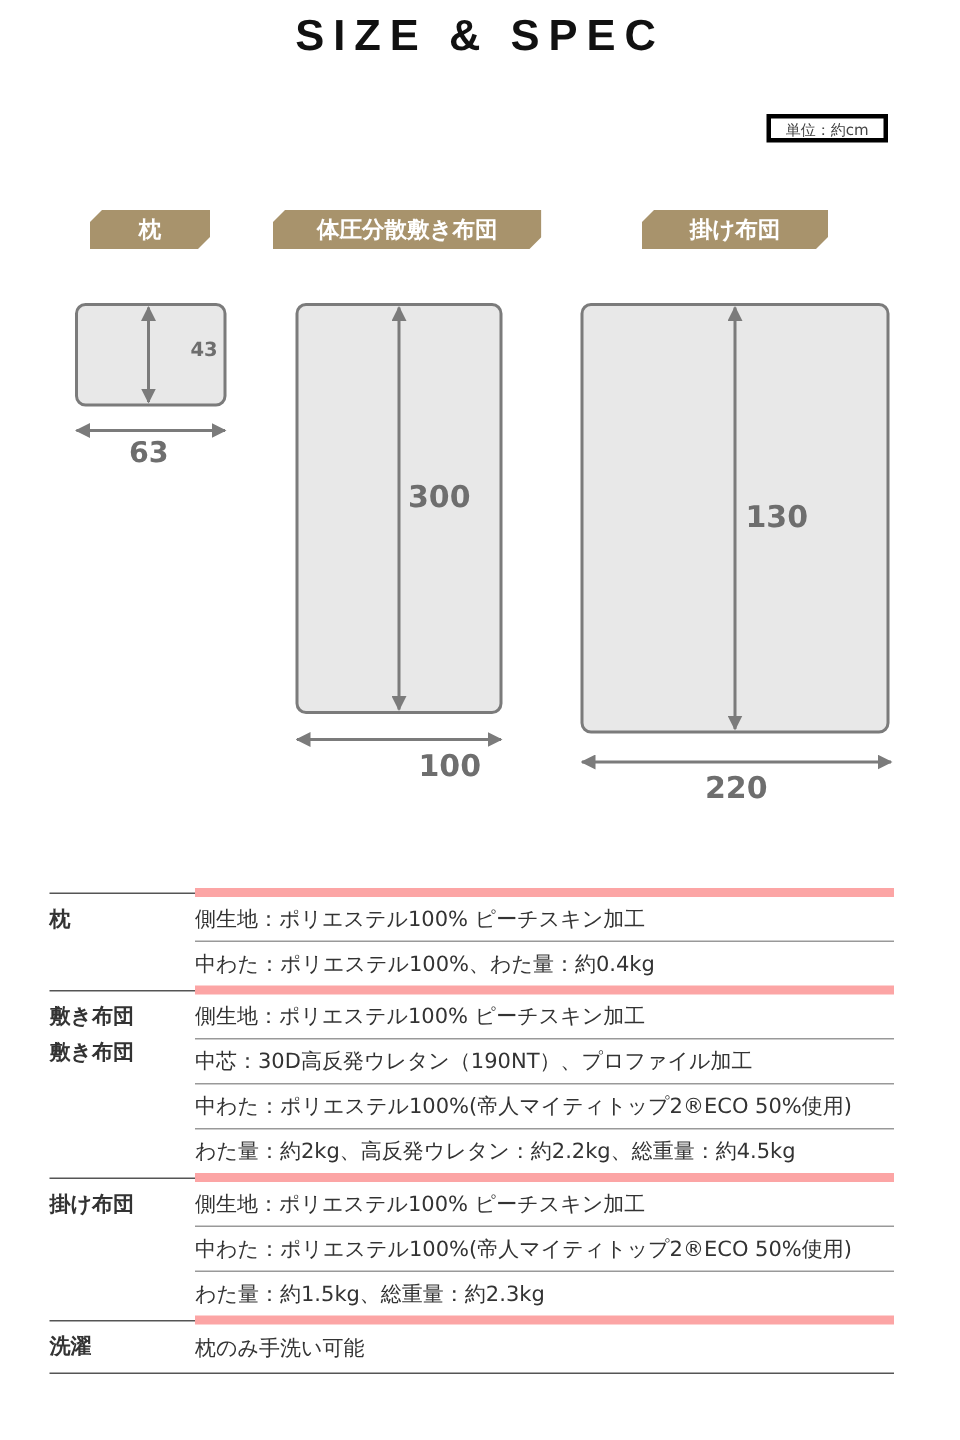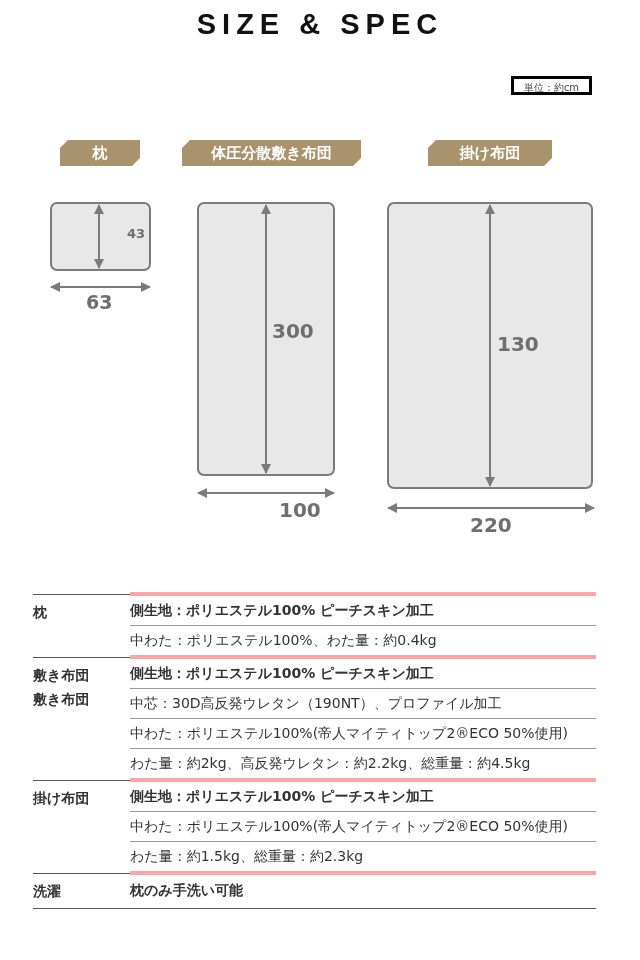--- a/index.html
+++ b/index.html
@@ -22,7 +22,7 @@
   .spec td.cat { width:97px; font-weight:bold; vertical-align:top; padding-top:5px; line-height:24px; color:#333; }
   .spec tr.group-start td { border-top:1px solid #555; }
   .spec td.val { border-top:1px solid #999; }
-  .spec tr.group-start td.val { border-top:4px solid #fca5a5;font-weight:bold; }
+  .spec tr.group-start td.val { border-top:6px solid #fca5a5; }
   .spec tr.last td { border-bottom:1px solid #555; }
 </style>
 </head>

